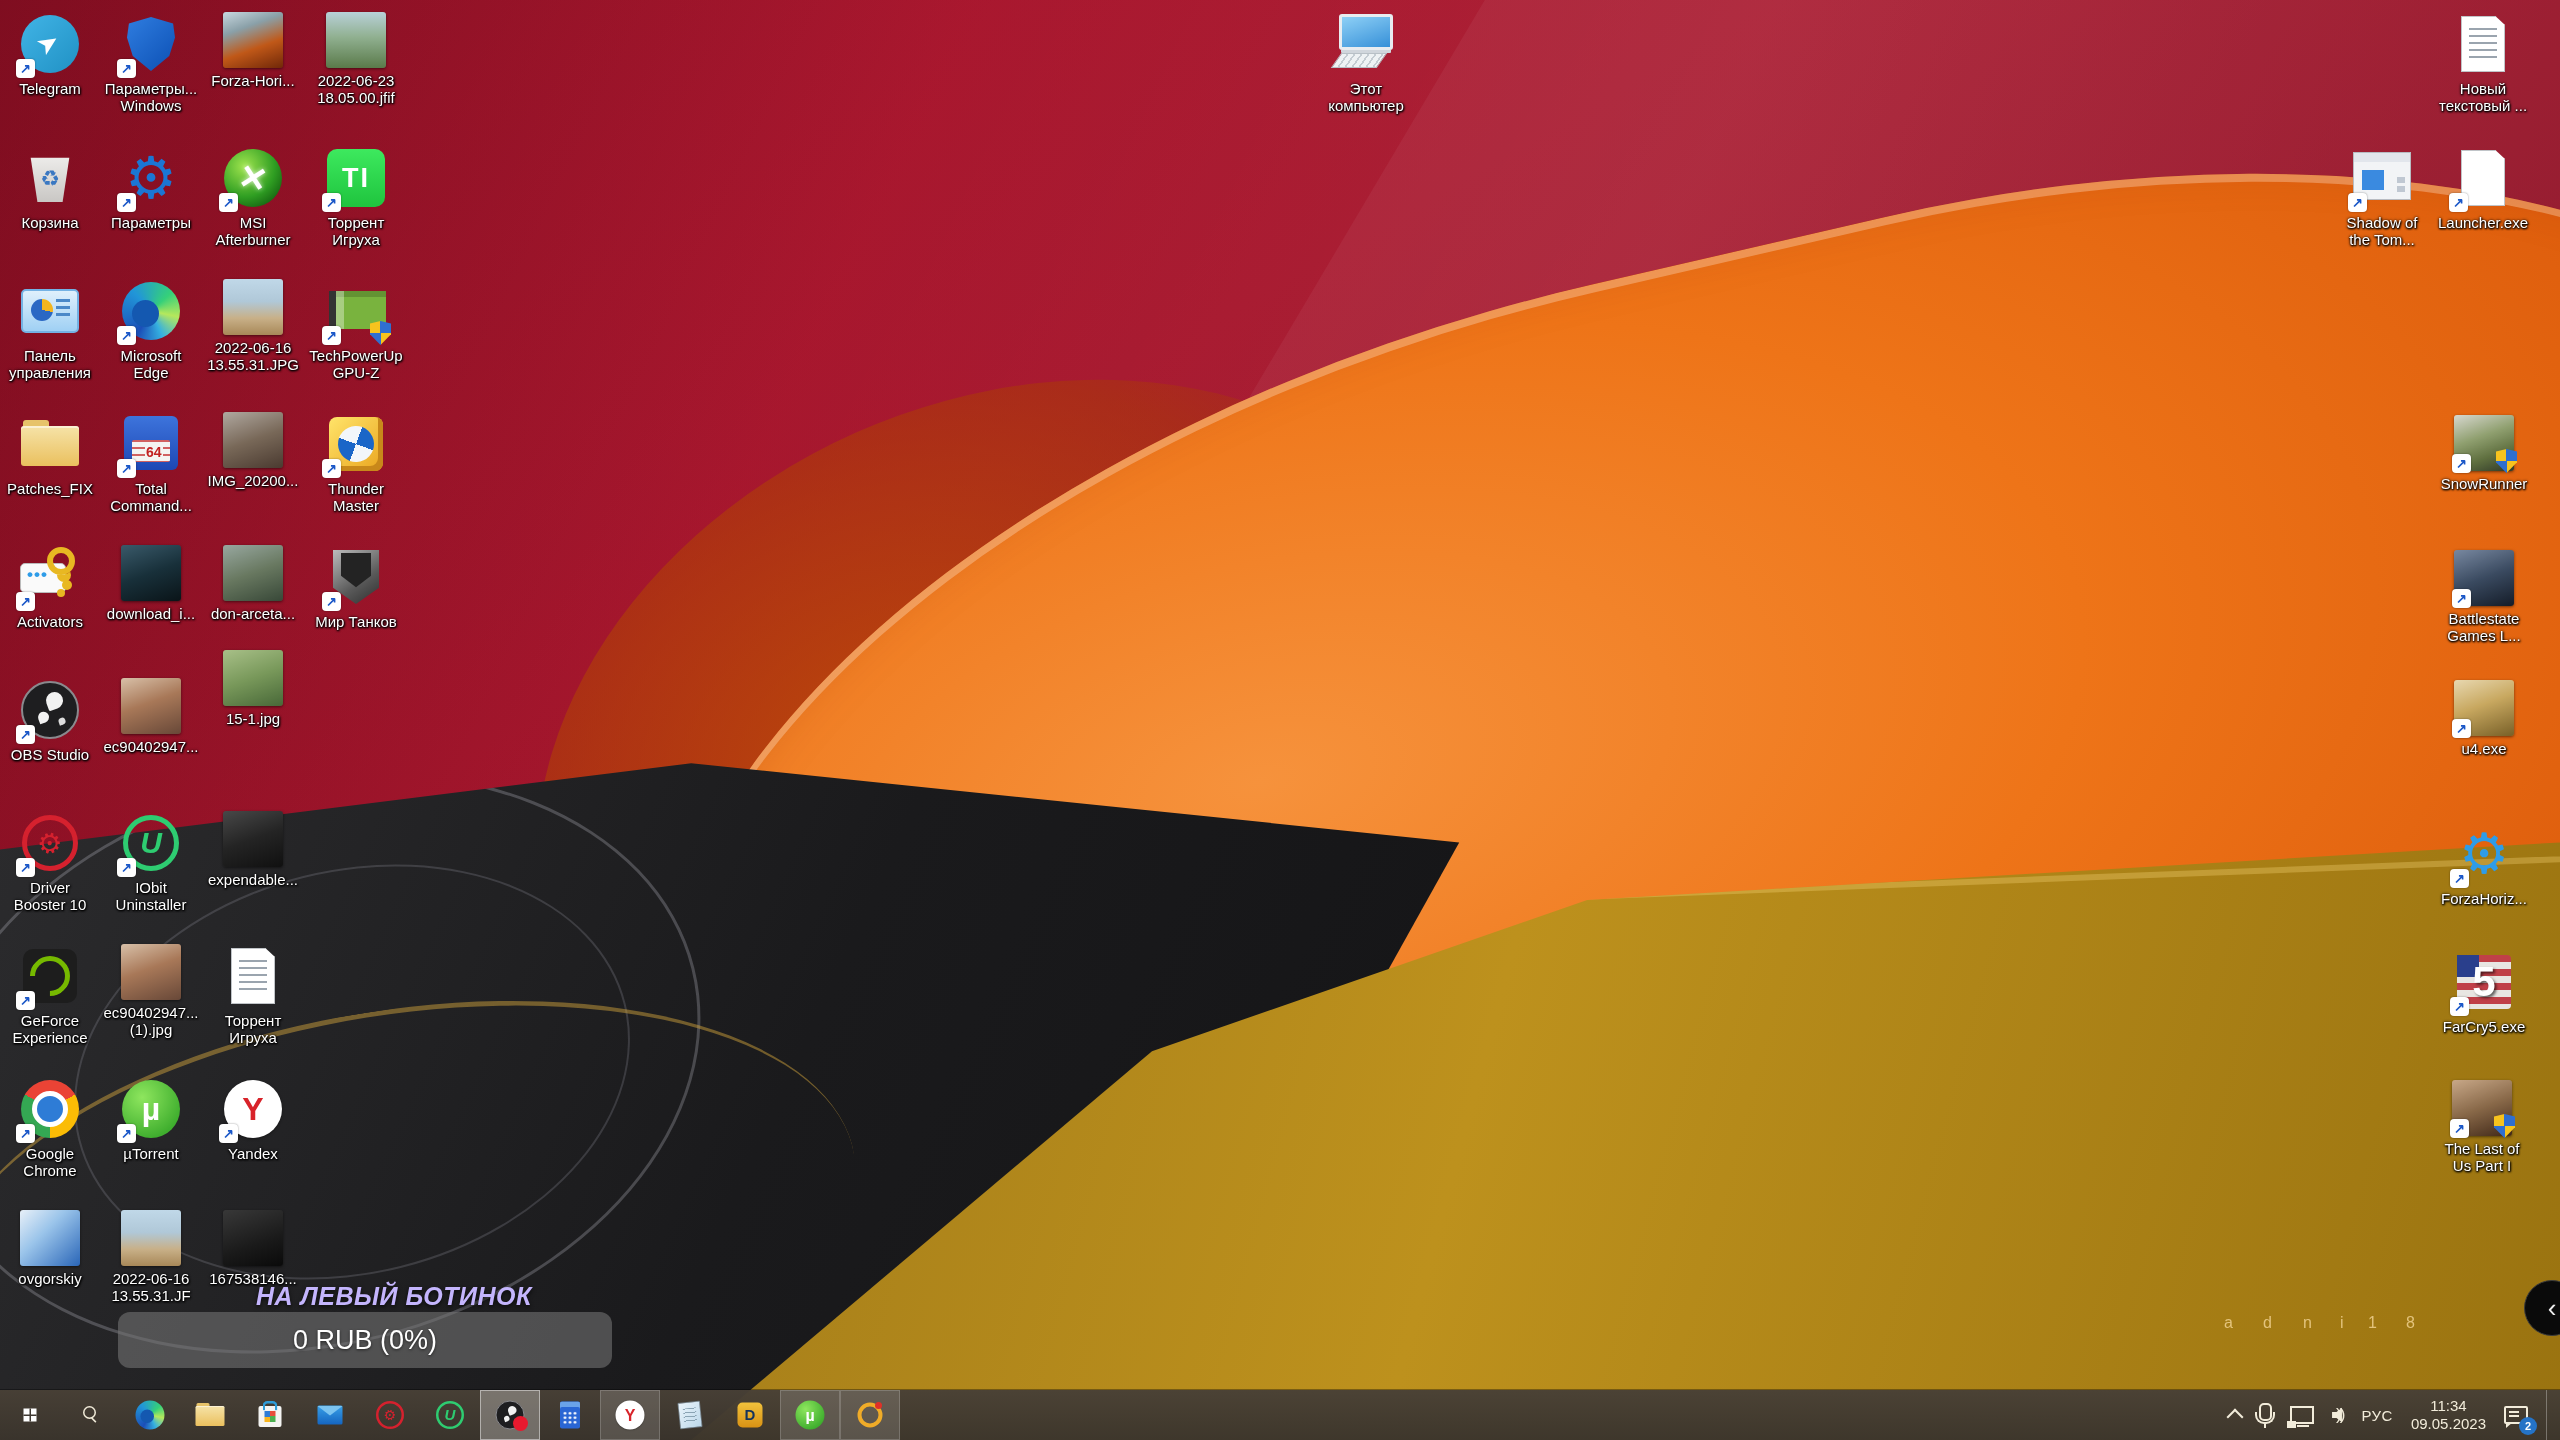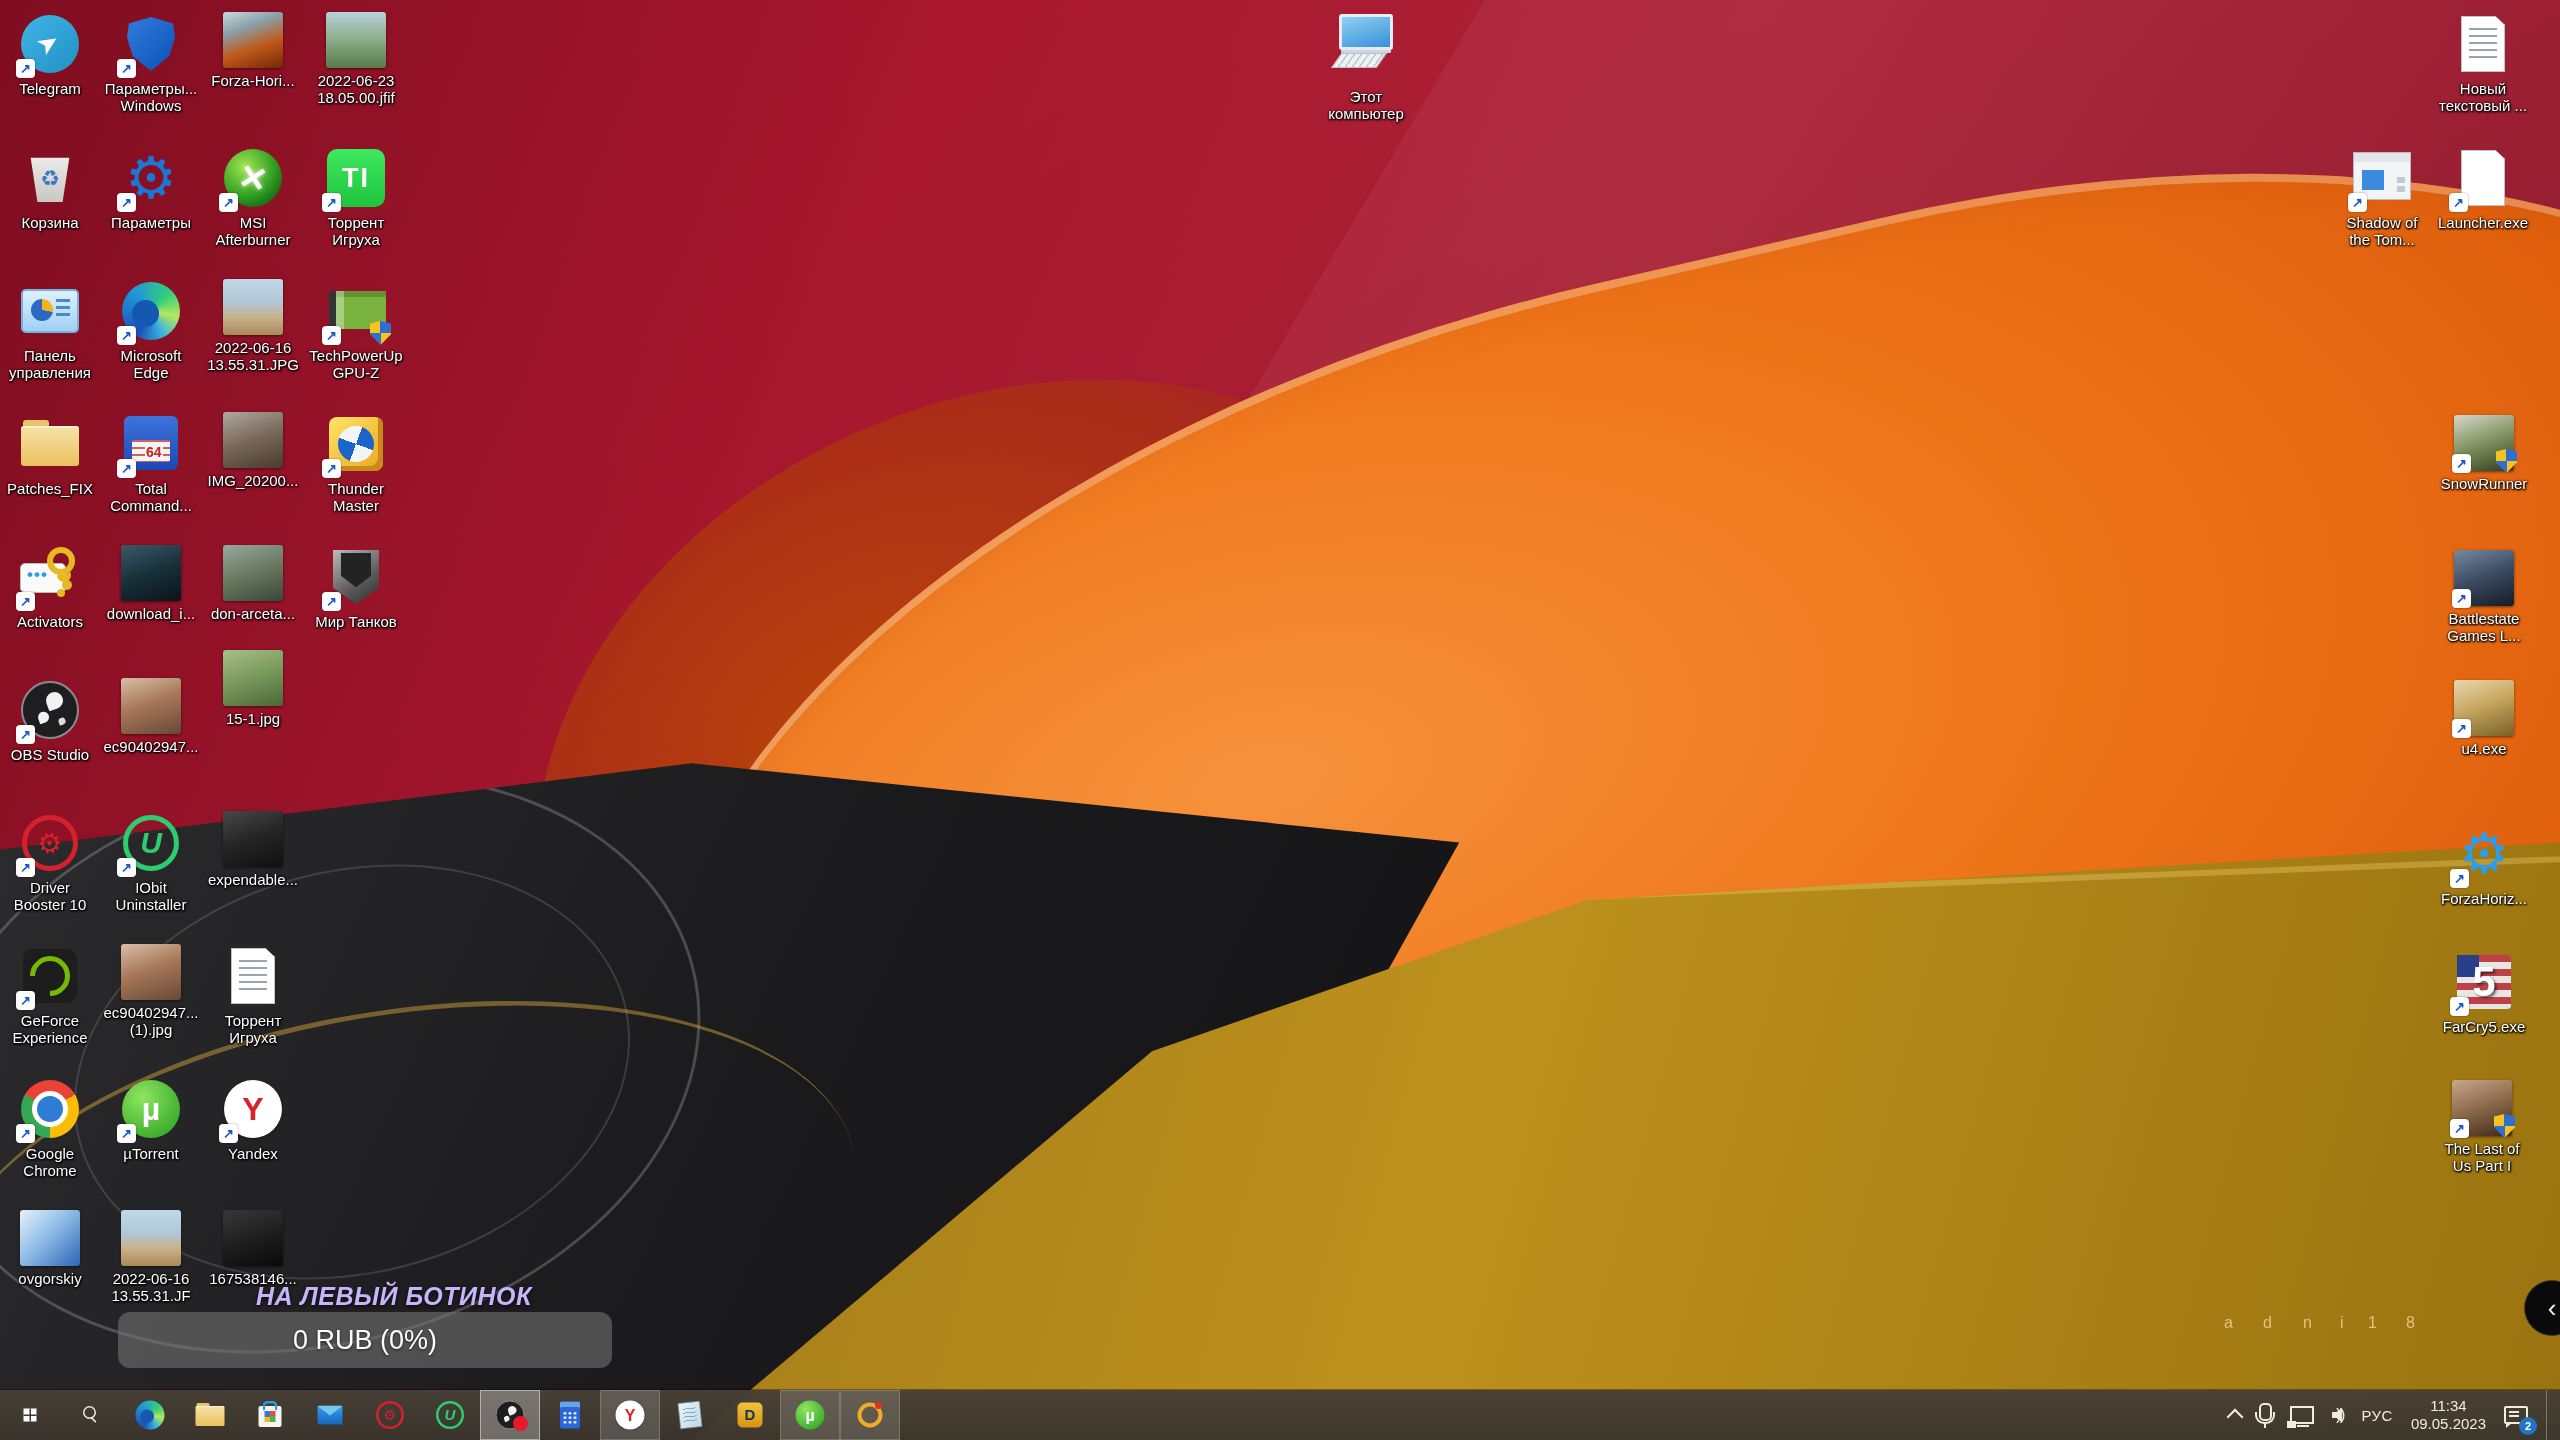--- a/index.html
+++ b/index.html
@@ -504,7 +504,7 @@
         <div>167538146...</div>
       </div>
     </div>
-    <div class="dicon" style="left: 1310px; top: 12px; gap: 8px;">
+    <div class="dicon" style="left: 1310px; top: 12px;">
       <div class="ic g-computer"></div>
       <div class="lbl">
         <div>Этот</div>

